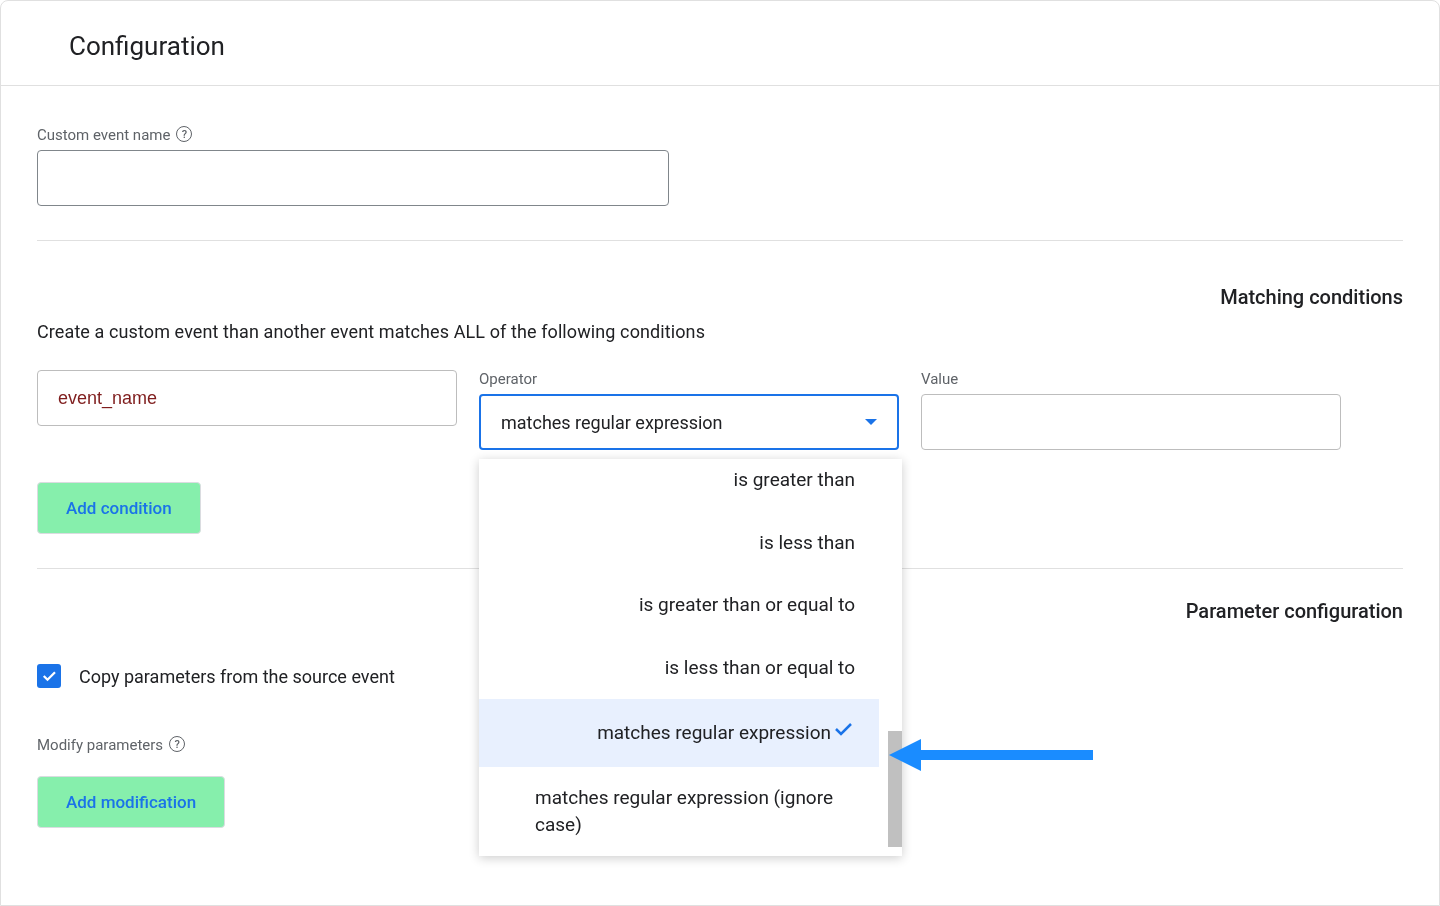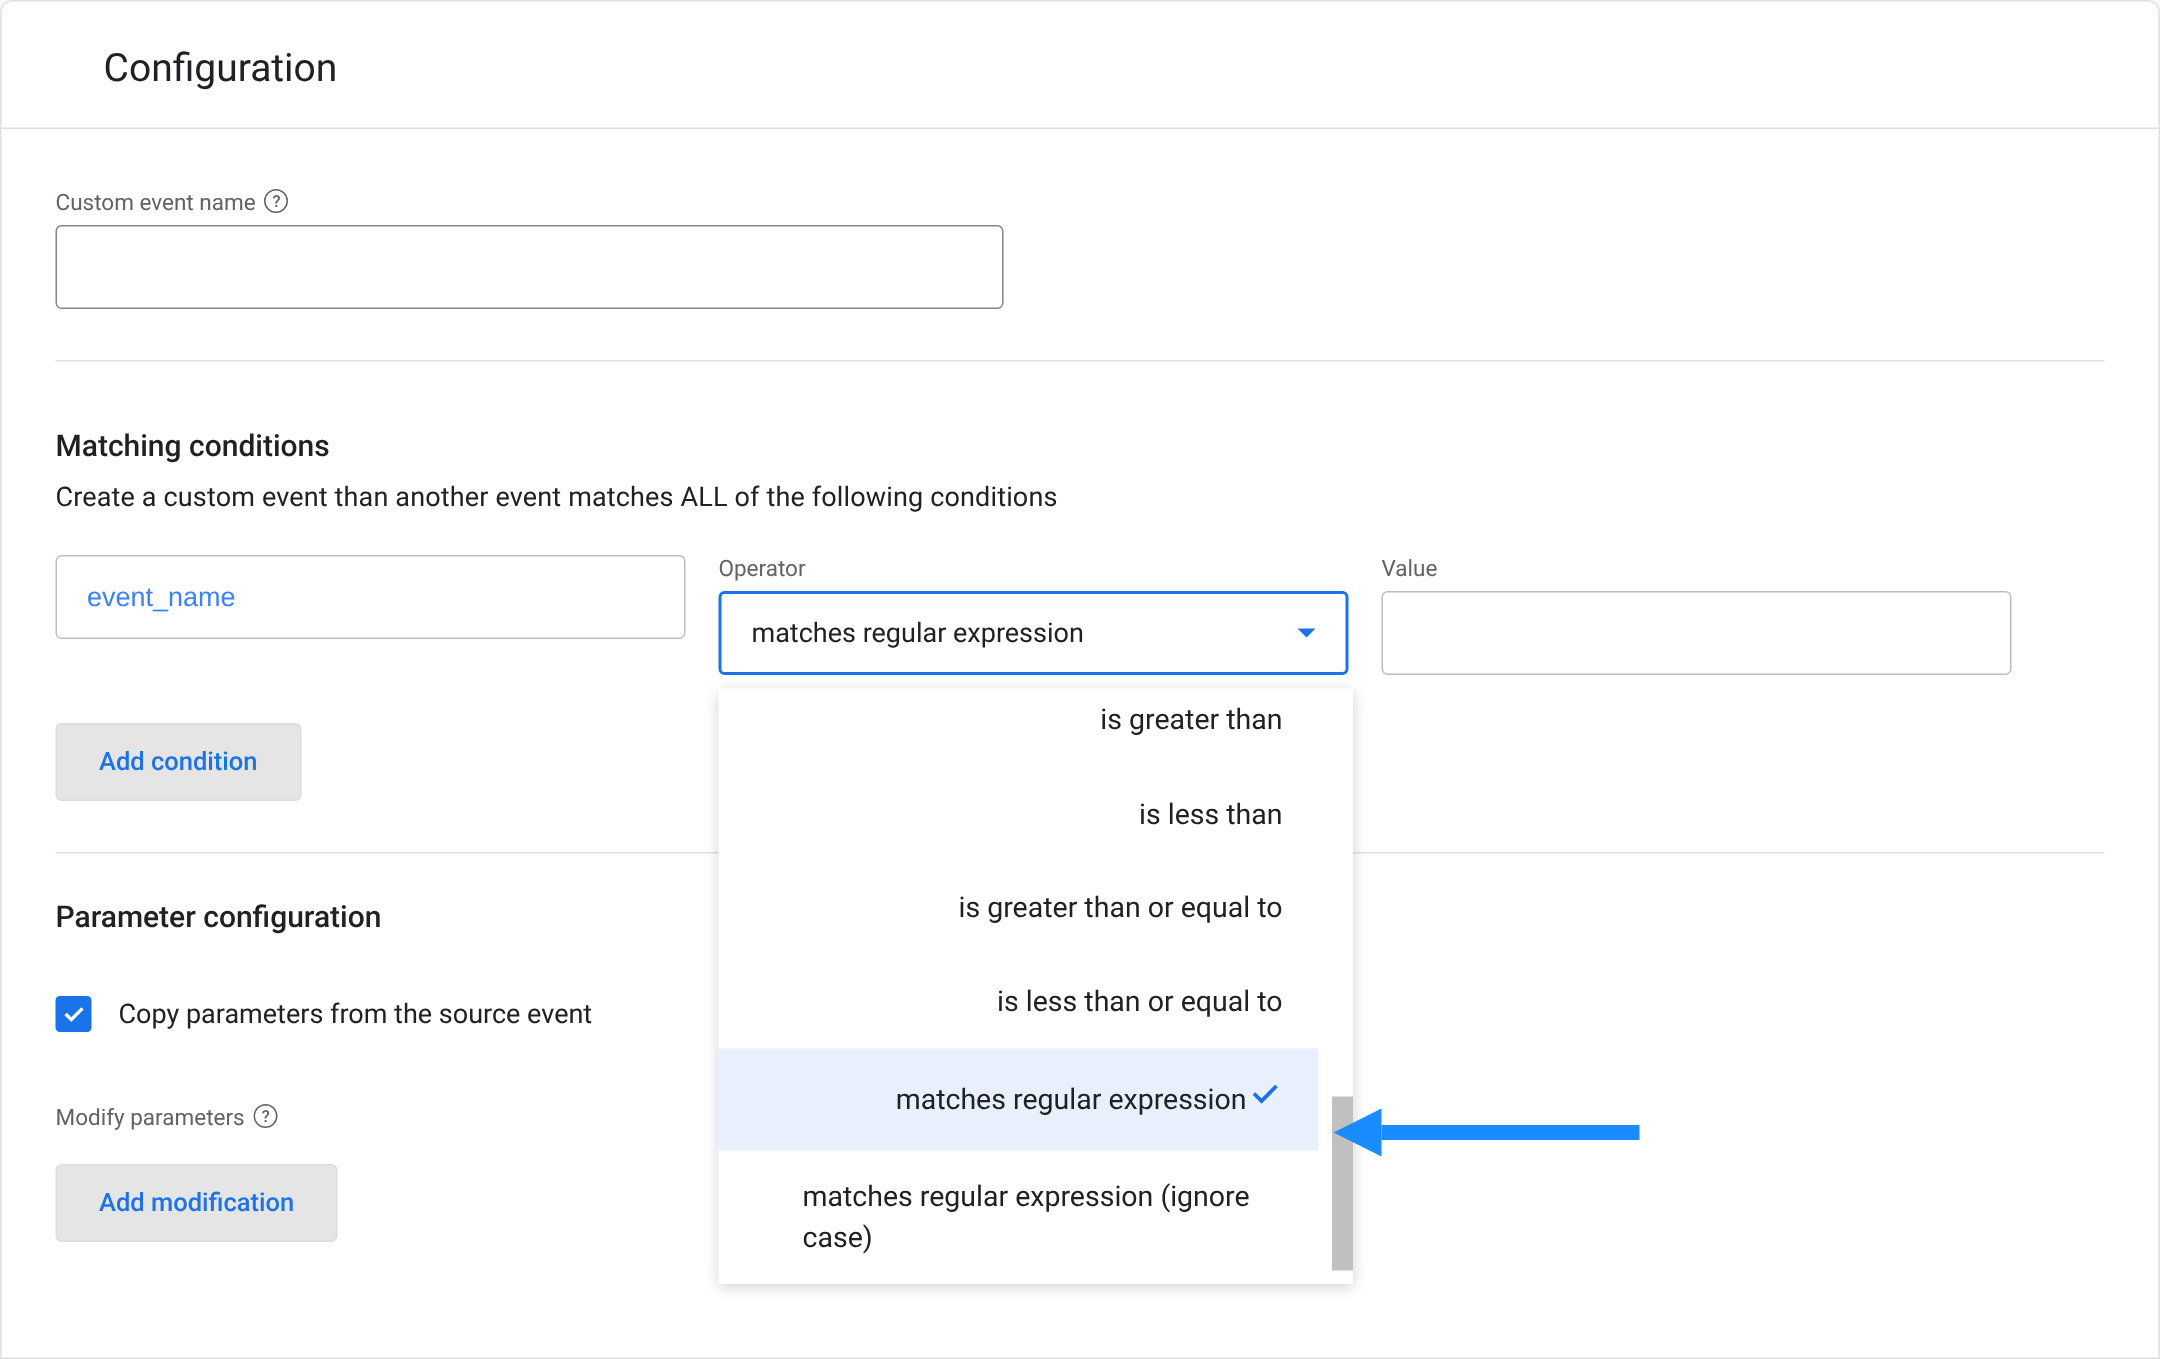--- a/index.html
+++ b/index.html
@@ -79,6 +79,7 @@
       font-weight: 500;
       color: #202124;
       margin-bottom: 12px;
+      text-align: right;
     }
     .section-description {
       font-size: 18px;

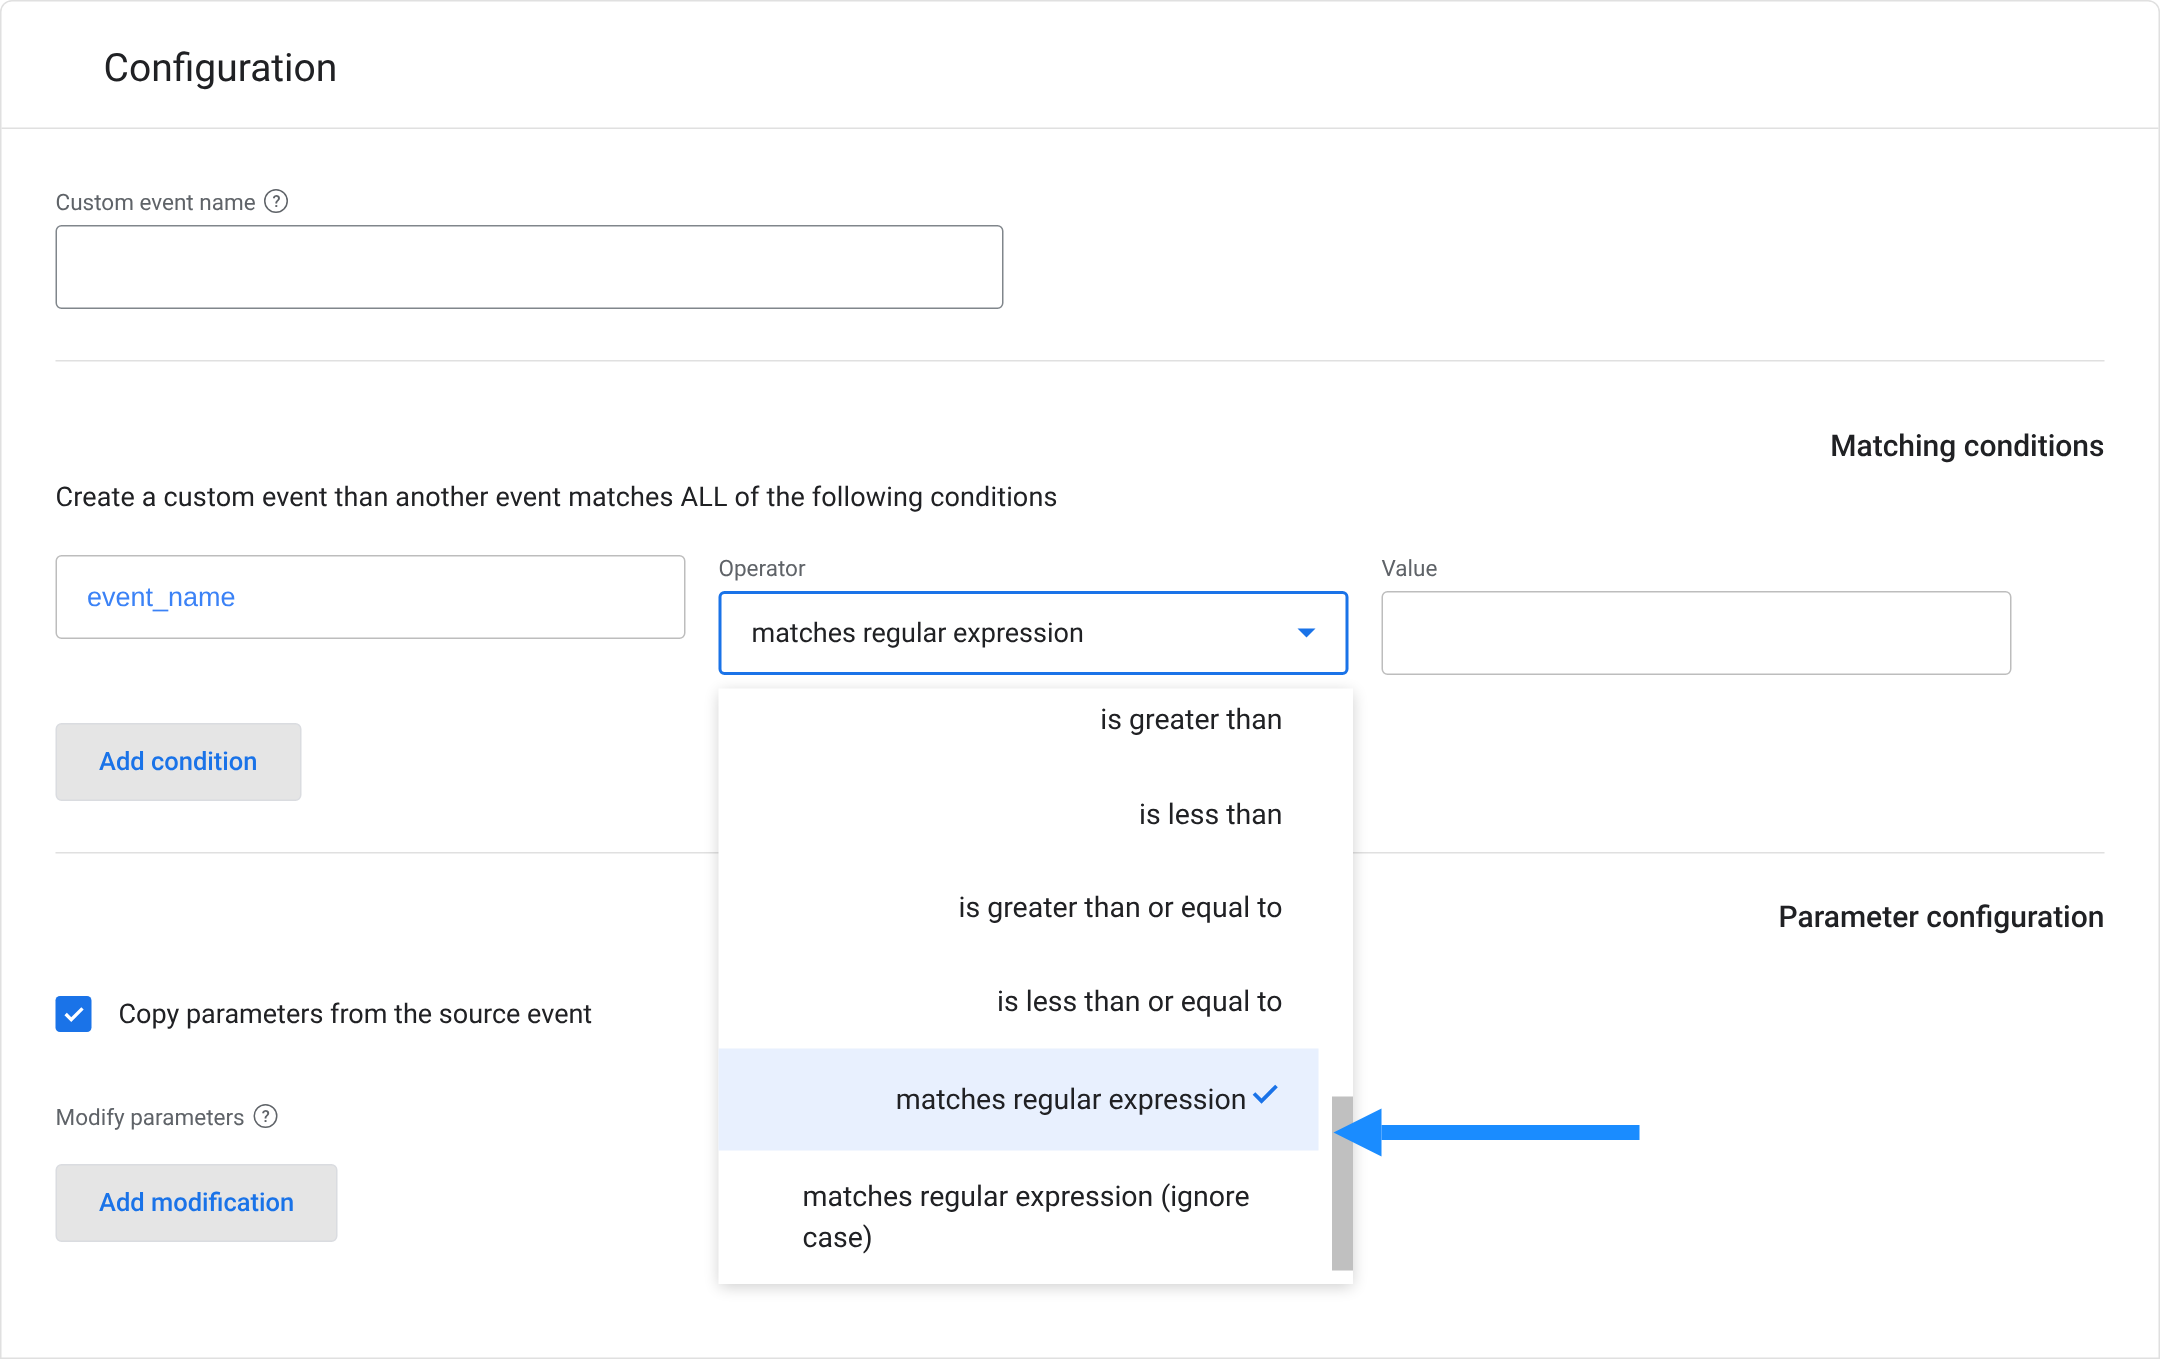--- a/index.html
+++ b/index.html
@@ -107,7 +107,7 @@
       padding: 0 20px;
       font-size: 18px;
       outline: none;
-      color: #3b82f6;
+      color: #7f1d1d;
     }
     .operator-select {
       width: 420px;

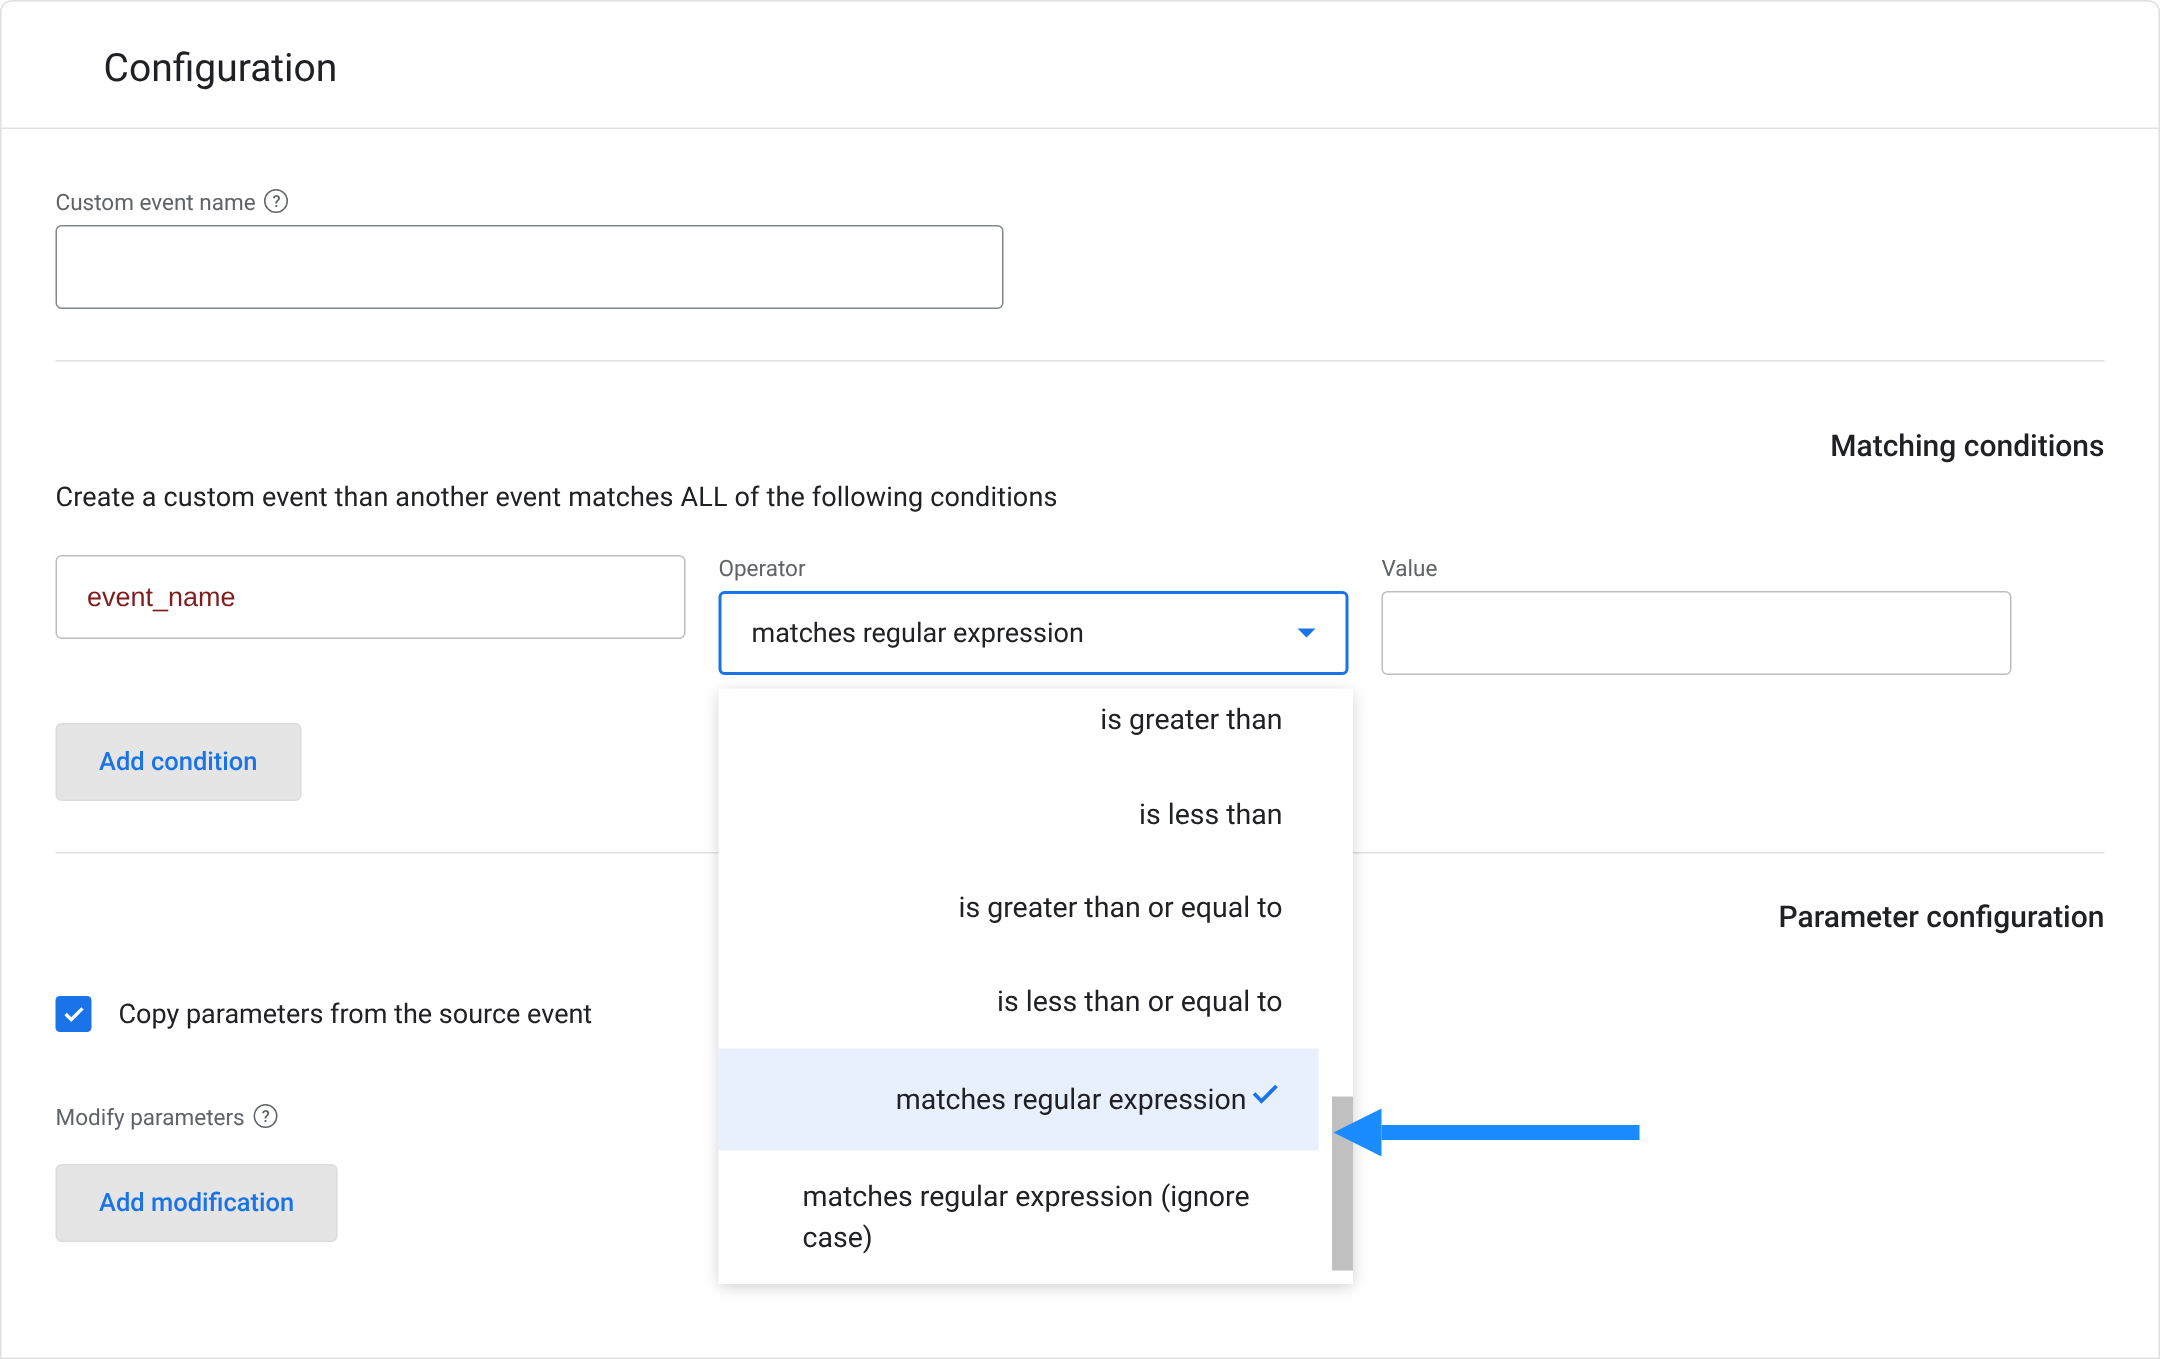--- a/index.html
+++ b/index.html
@@ -148,7 +148,7 @@
       height: 52px;
       border: 1px solid #dadce0;
       border-radius: 4px;
-      background: #e5e5e5;
+      background: #86efac;
       color: #1a73e8;
       font-size: 17px;
       font-weight: 500;

